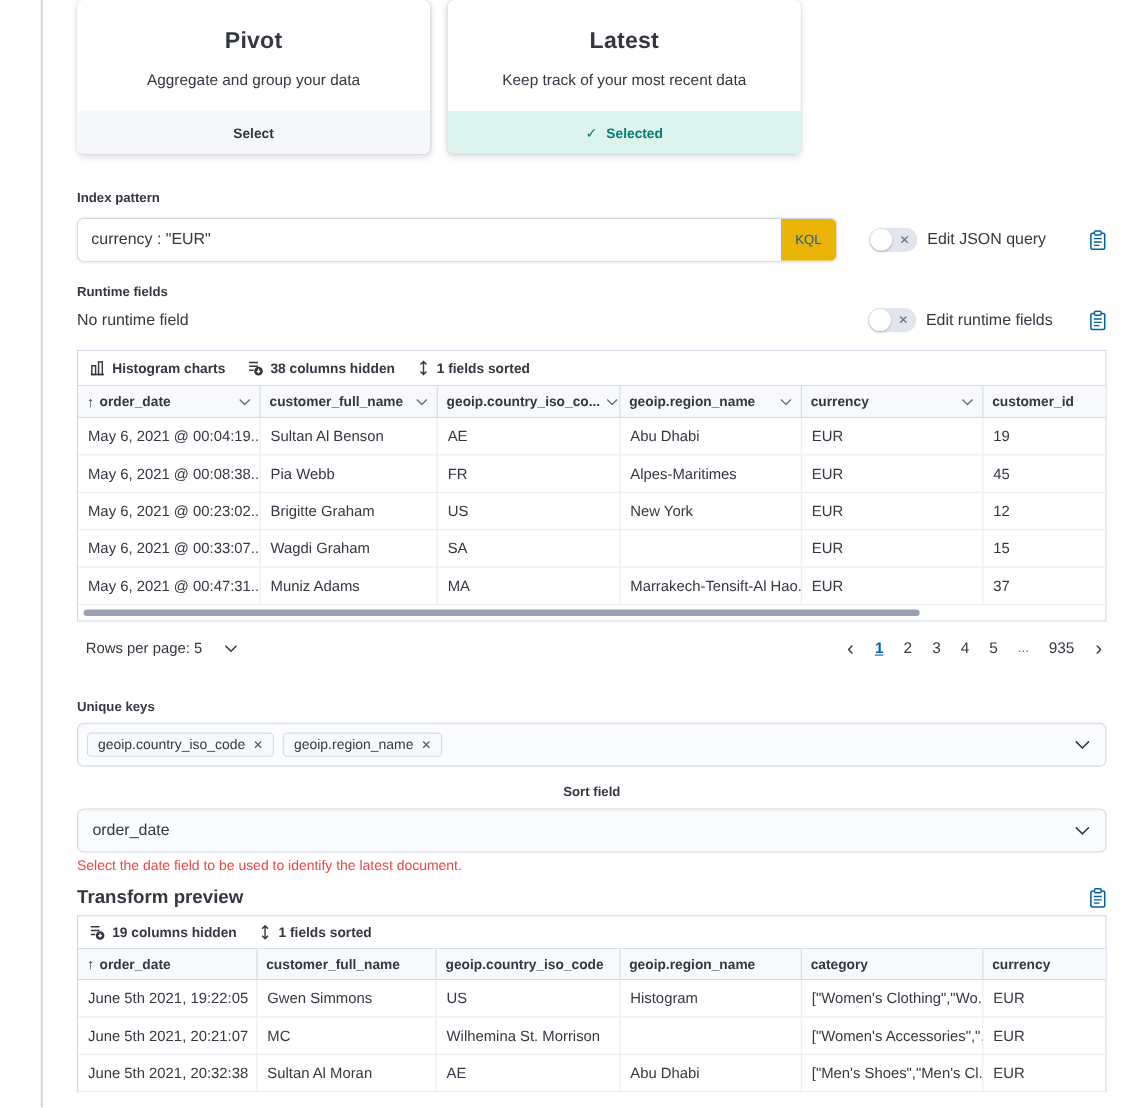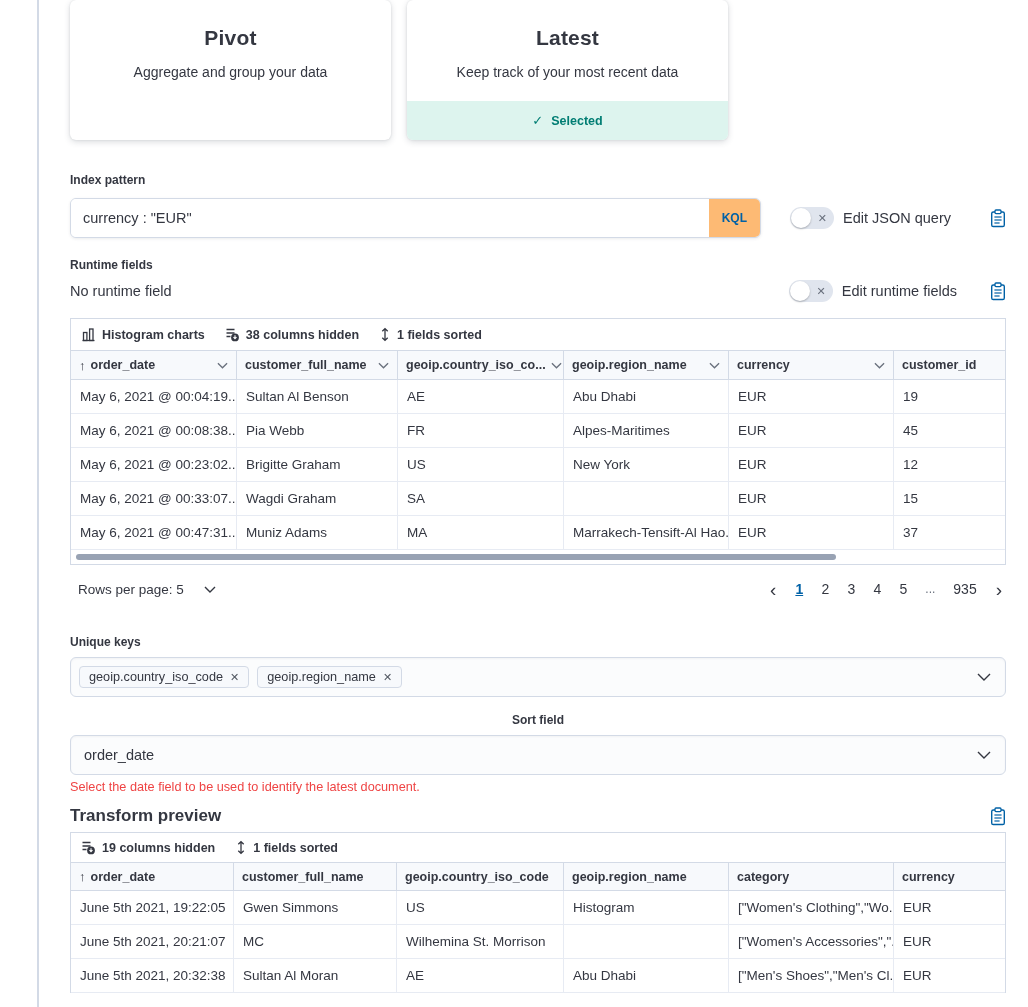--- a/index.html
+++ b/index.html
@@ -110,6 +110,9 @@
     <div class="card">
       <div class="card-title">Pivot</div>
       <div class="card-desc">Aggregate and group your data</div>
+      <div class="card-footer">
+        <span>Select</span>
+      </div>
     </div>
     <div class="card">
       <div class="card-title">Latest</div>

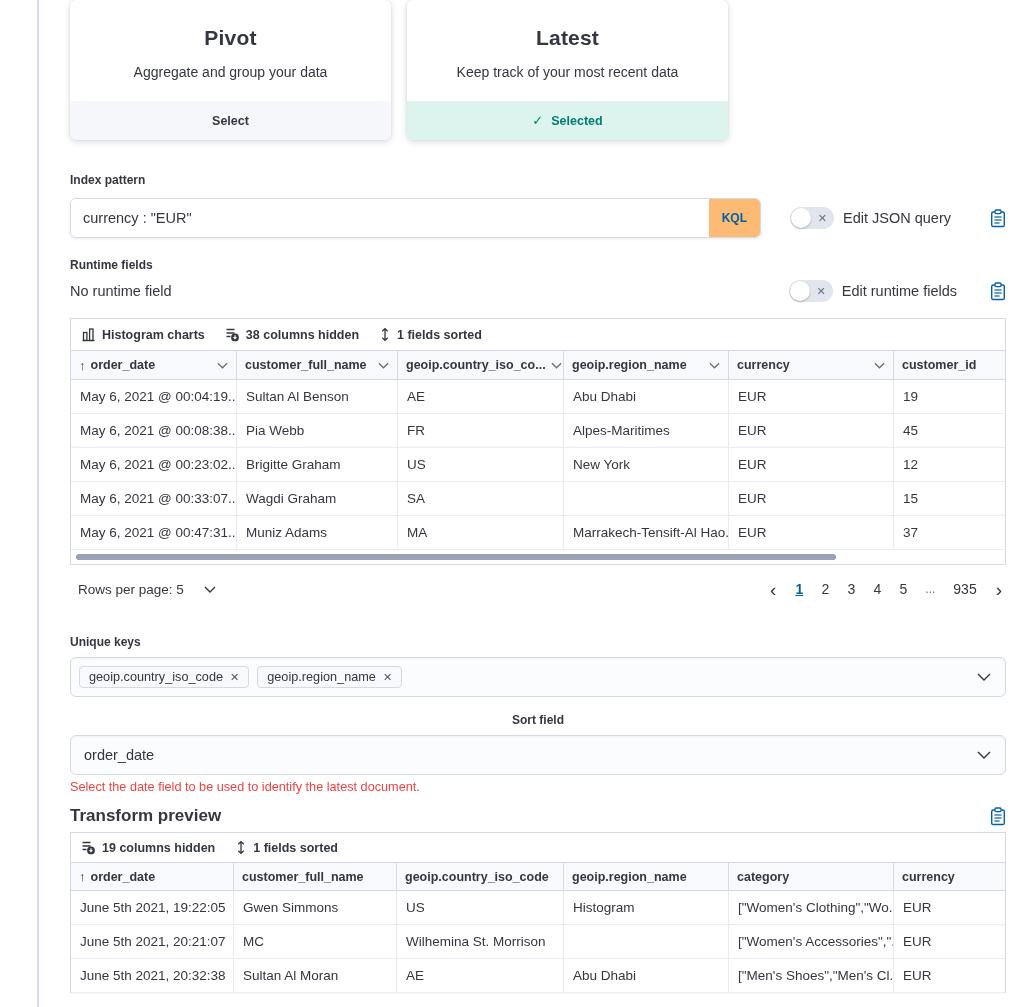--- a/index.html
+++ b/index.html
@@ -32,8 +32,8 @@
   .query-bar { width:691px; height:40px; display:flex; align-items:stretch; background:#fbfcfd;
                border:1px solid #d3dae6; border-radius:6px; box-shadow:0 1px 3px rgba(54,65,83,.1); overflow:hidden;}
   .query-text { flex:1; display:flex; align-items:center; padding:0 12px; font-size:14.5px; background:#fff; }
-  .kql-btn { display:flex; align-items:center; padding:0 13px; background:#fdba74; color:#0061a6;
-             font-size:12px; font-weight:700; cursor:pointer; }
+  .kql-btn { display:flex; align-items:center; padding:0 13px; background:#eab308; color:#0061a6;
+             font-size:12px; font-weight:400; cursor:pointer; }
   .toggle-group { display:flex; align-items:center; gap:9px; margin-left:29px; }
   .toggle { width:44px; height:22px; border-radius:11px; background:#e0e5ee; position:relative; display:inline-block; cursor:pointer; flex:none;}
   .toggle .knob { position:absolute; left:1px; top:1px; width:20px; height:20px; border-radius:50%;

